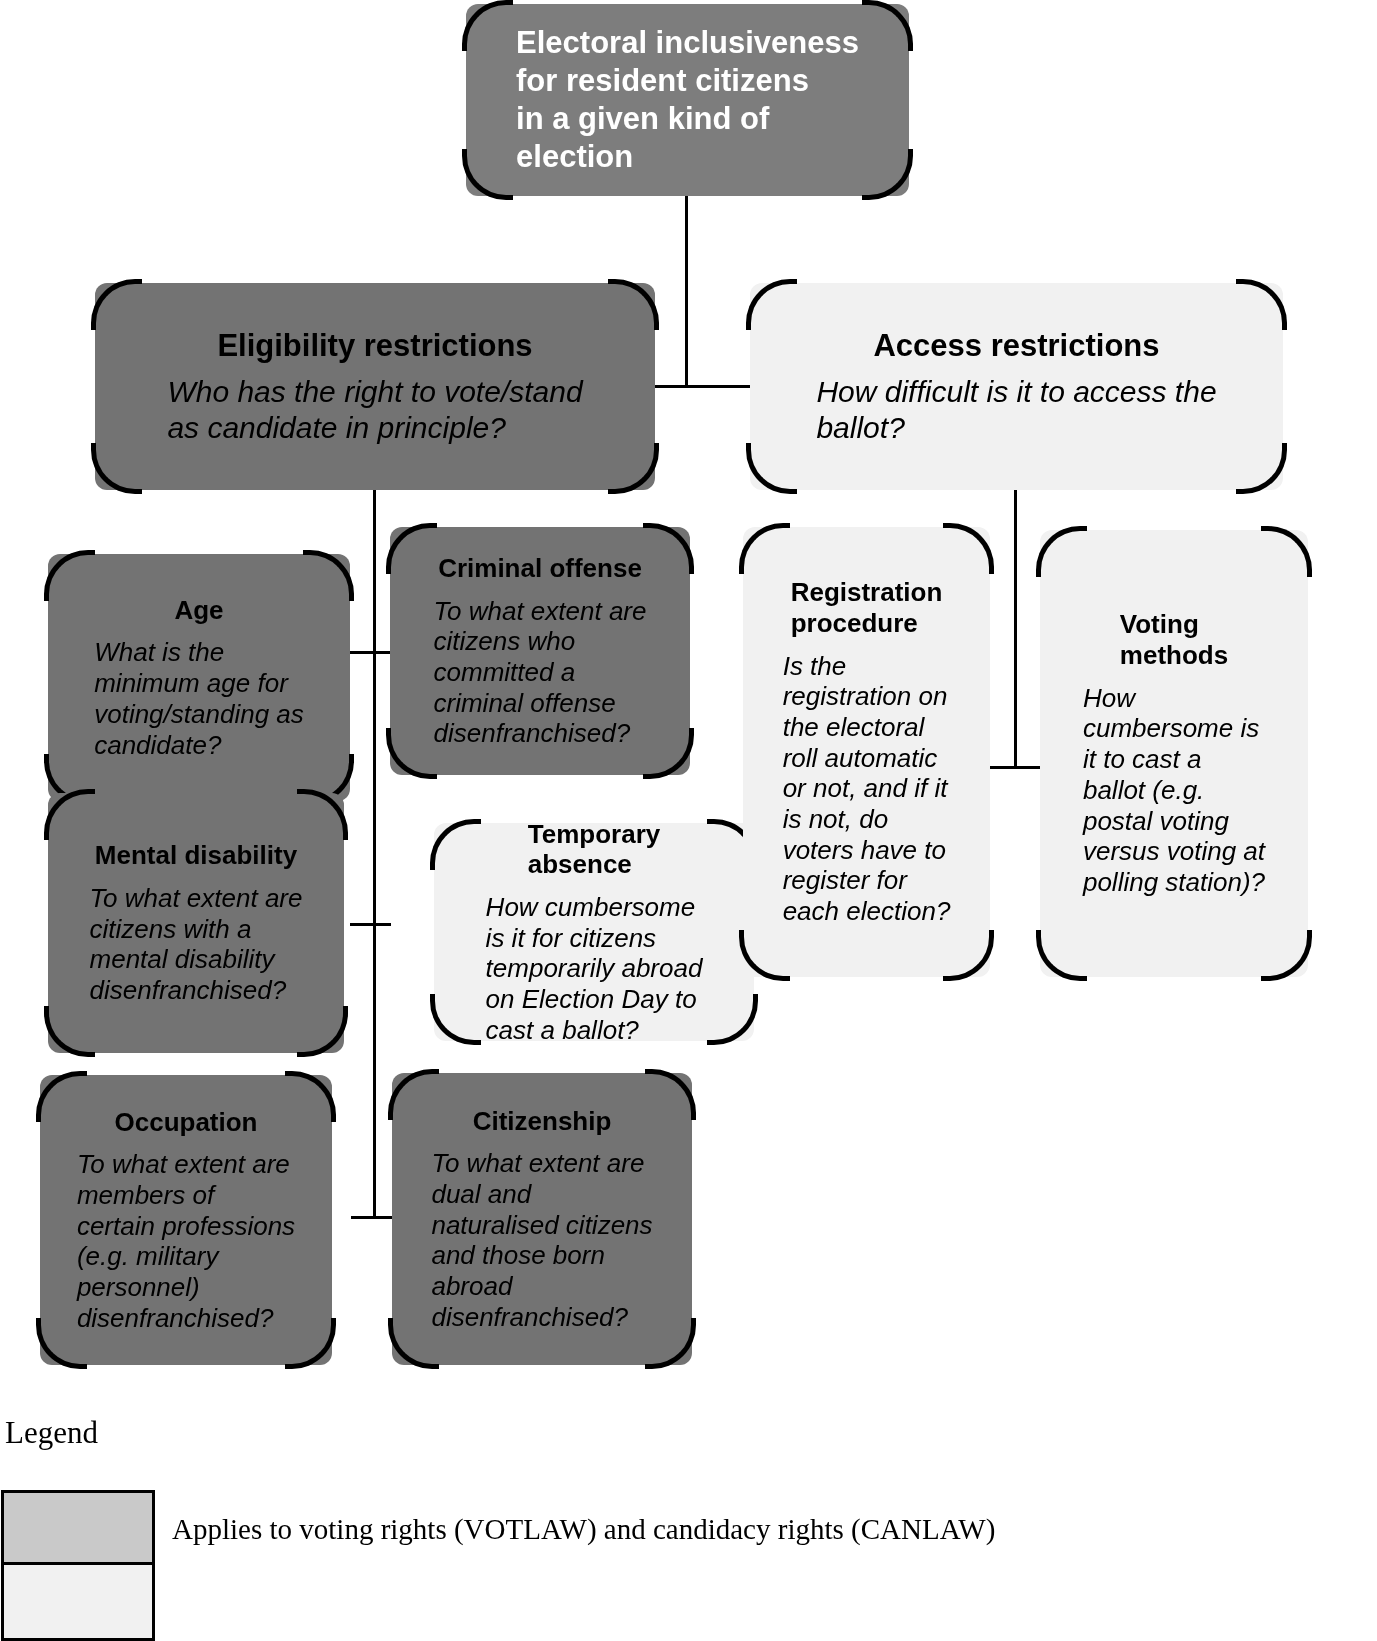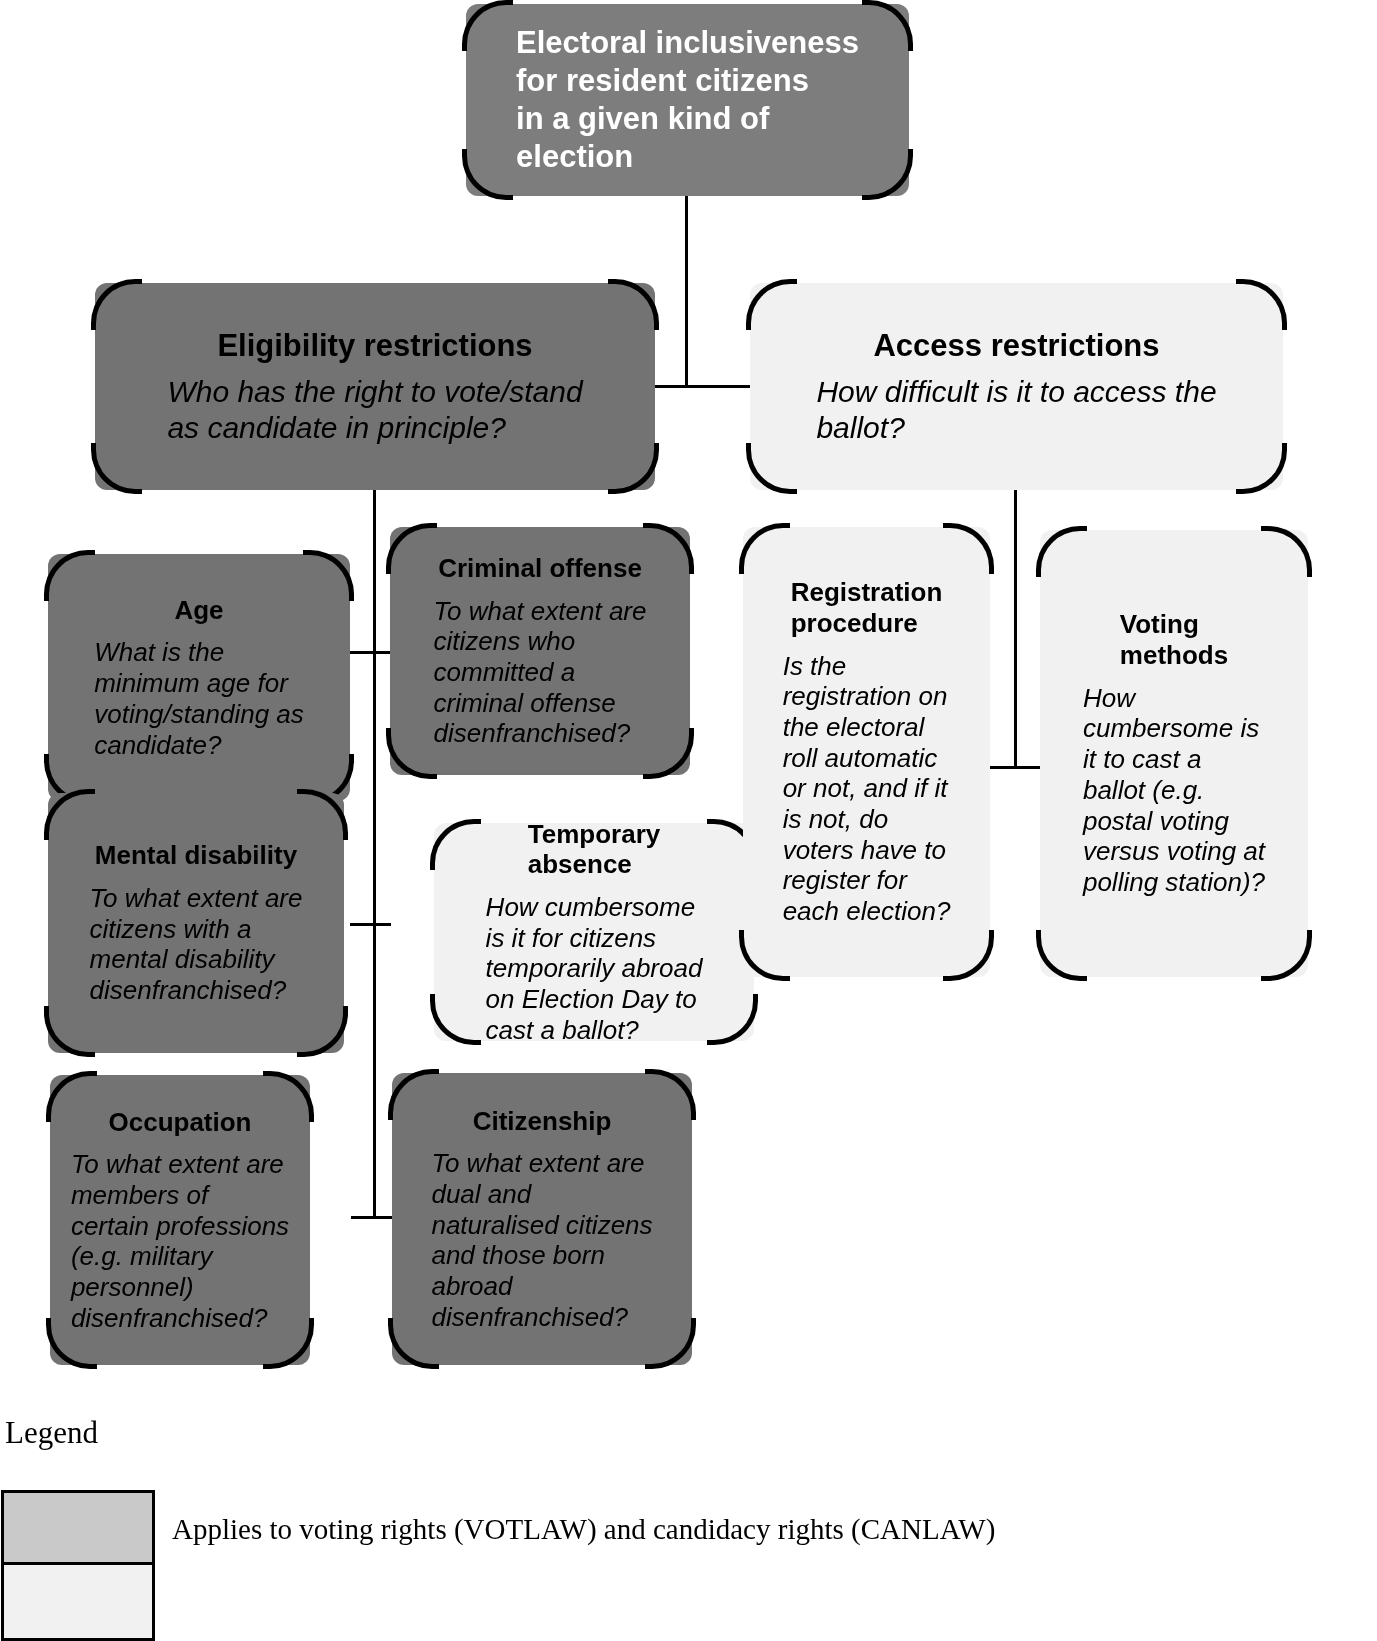--- a/index.html
+++ b/index.html
@@ -120,7 +120,7 @@
       <i class="corner br"></i>
     </div>
 
-  <div class="box medium" style="left:50px;top:1075px;width:260px;height:290px;">
+  <div class="box medium" style="left:40px;top:1075px;width:292px;height:290px;">
     <div class="box-title">Occupation</div>
     <div class="box-q">To what extent are
 members of

